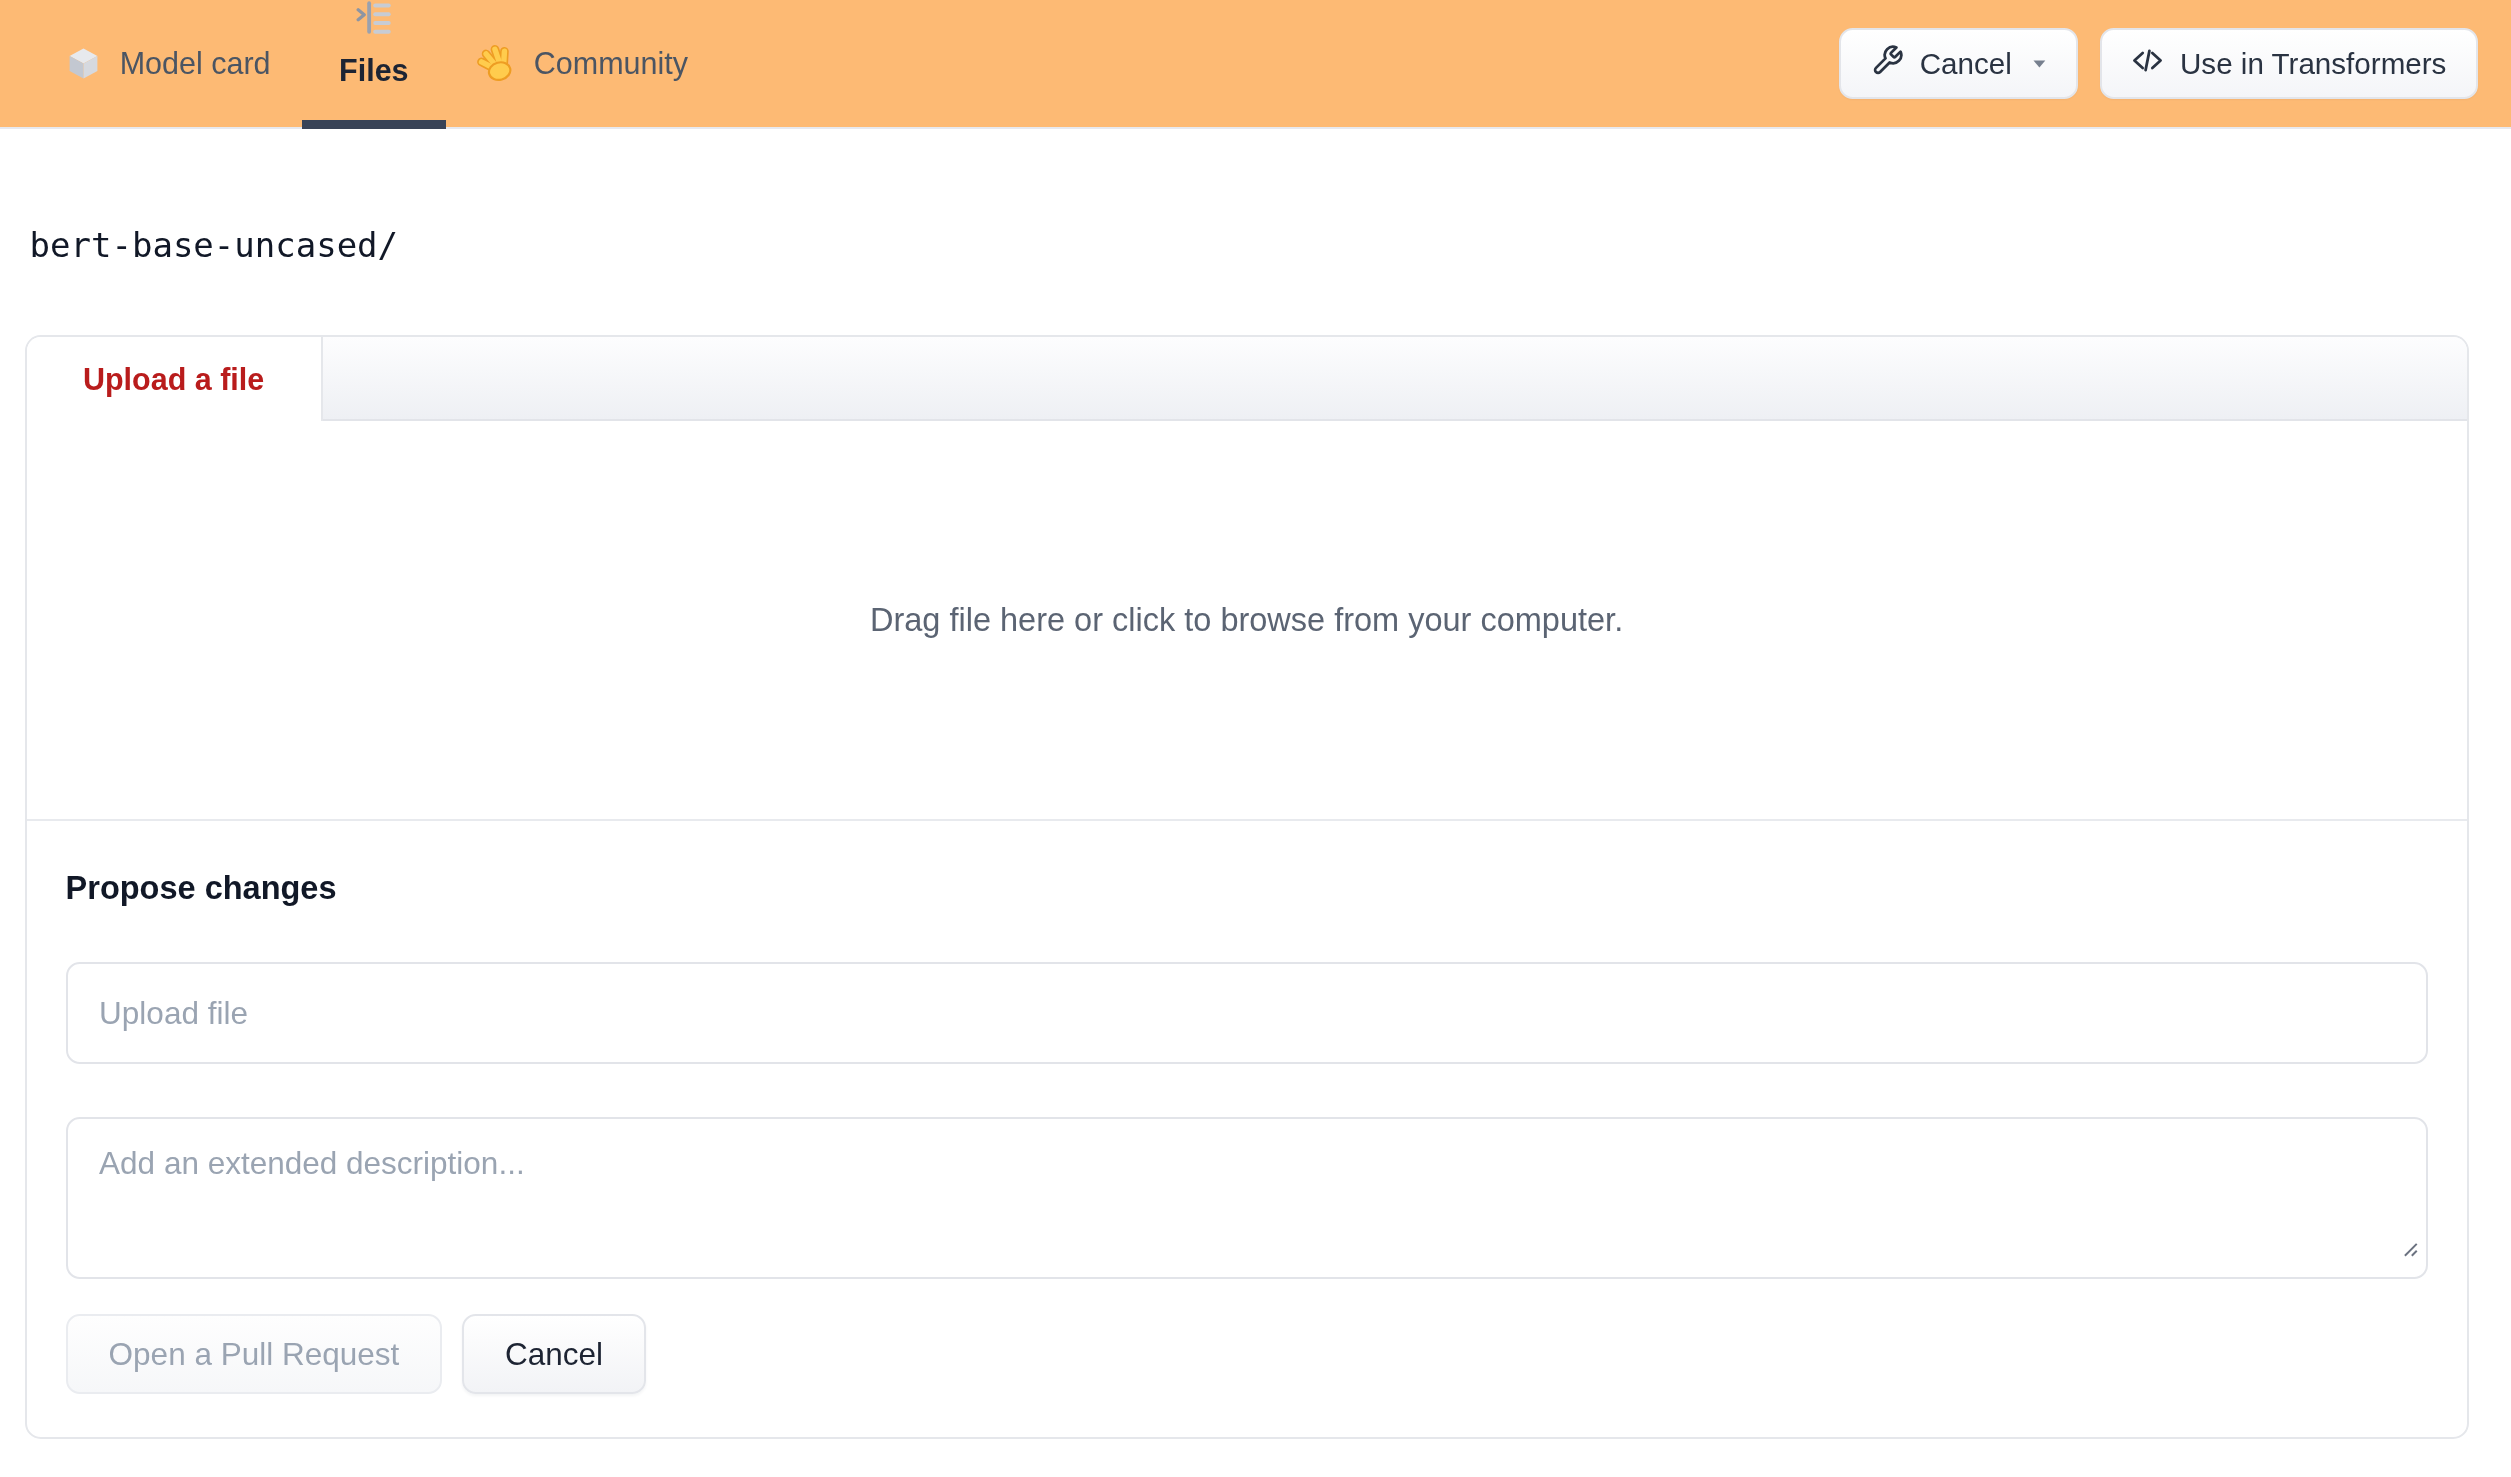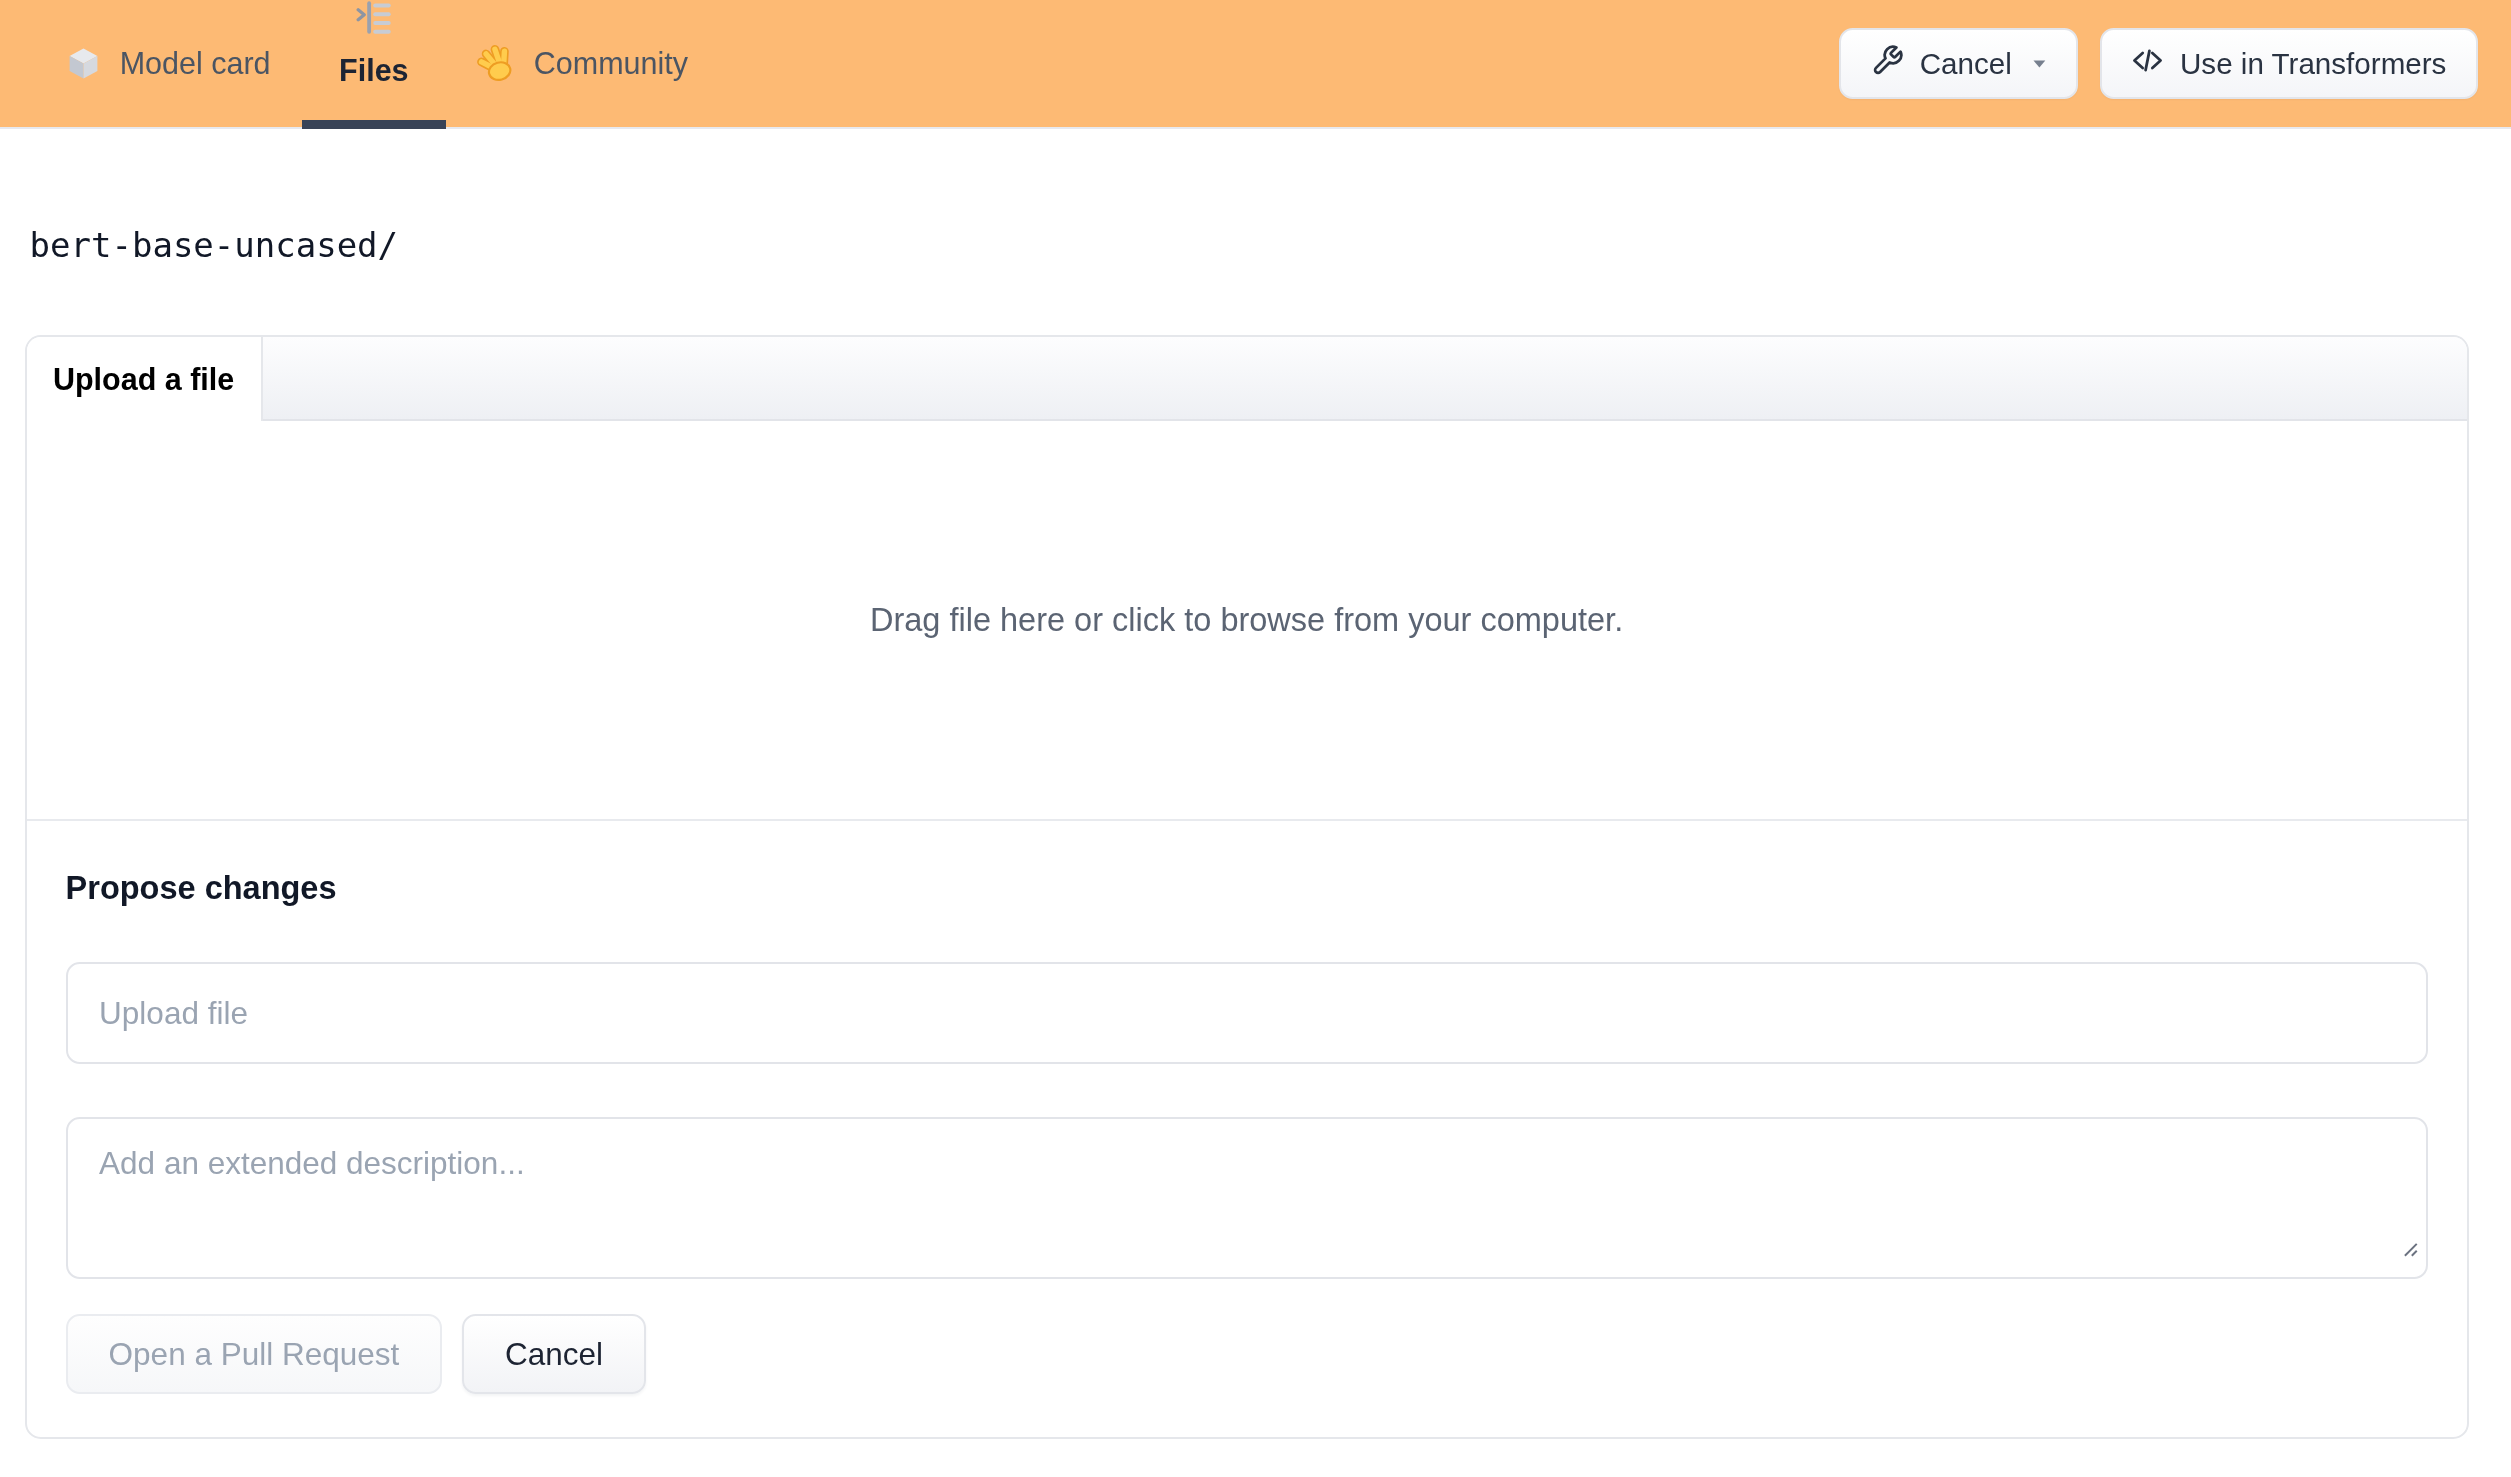--- a/index.html
+++ b/index.html
@@ -62,11 +62,11 @@
   }
   .panel-tabs { display: flex; height: 84px; }
   .upload-tab {
-    width: 236px; background: #ffffff;
+    width: 296px; background: #ffffff;
     border-right: 2px solid #e5e7eb;
     border-top-left-radius: 13.8px;
     display: flex; align-items: center; justify-content: center;
-    font-weight: 700; font-size: 30.5px; color: #000000;
+    font-weight: 700; font-size: 30.5px; color: #b91c1c;
     cursor: pointer;
   }
   .tabs-filler {

